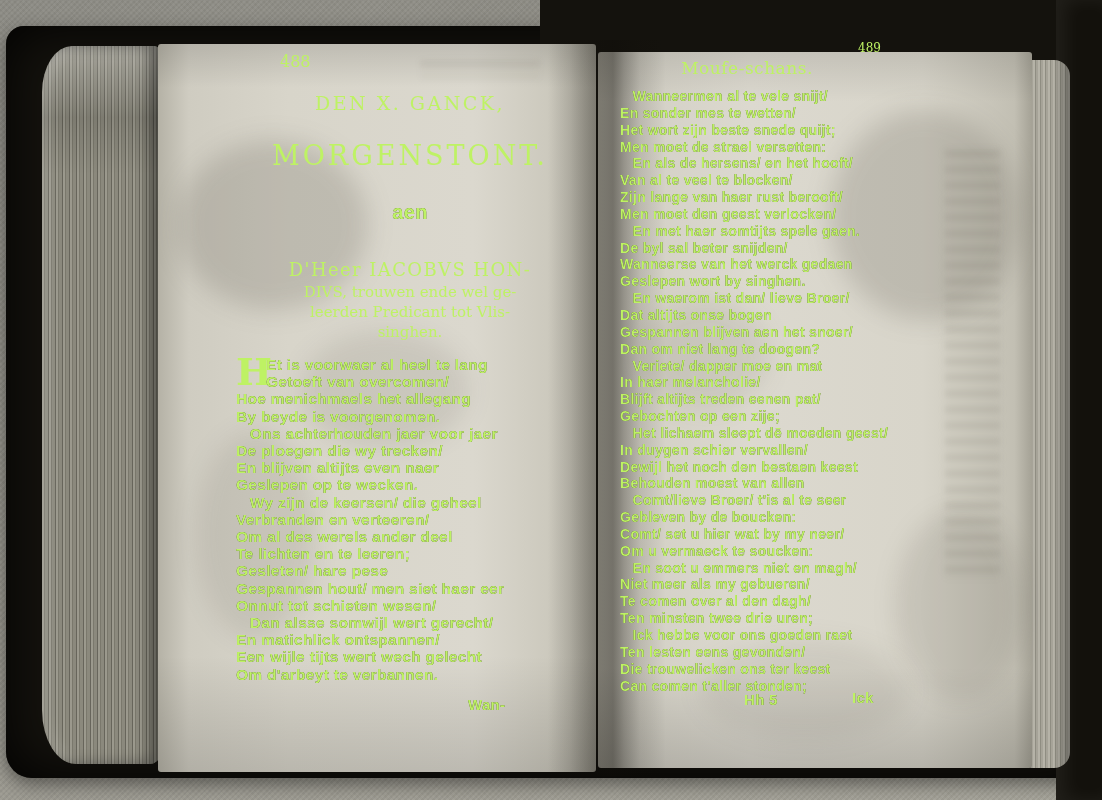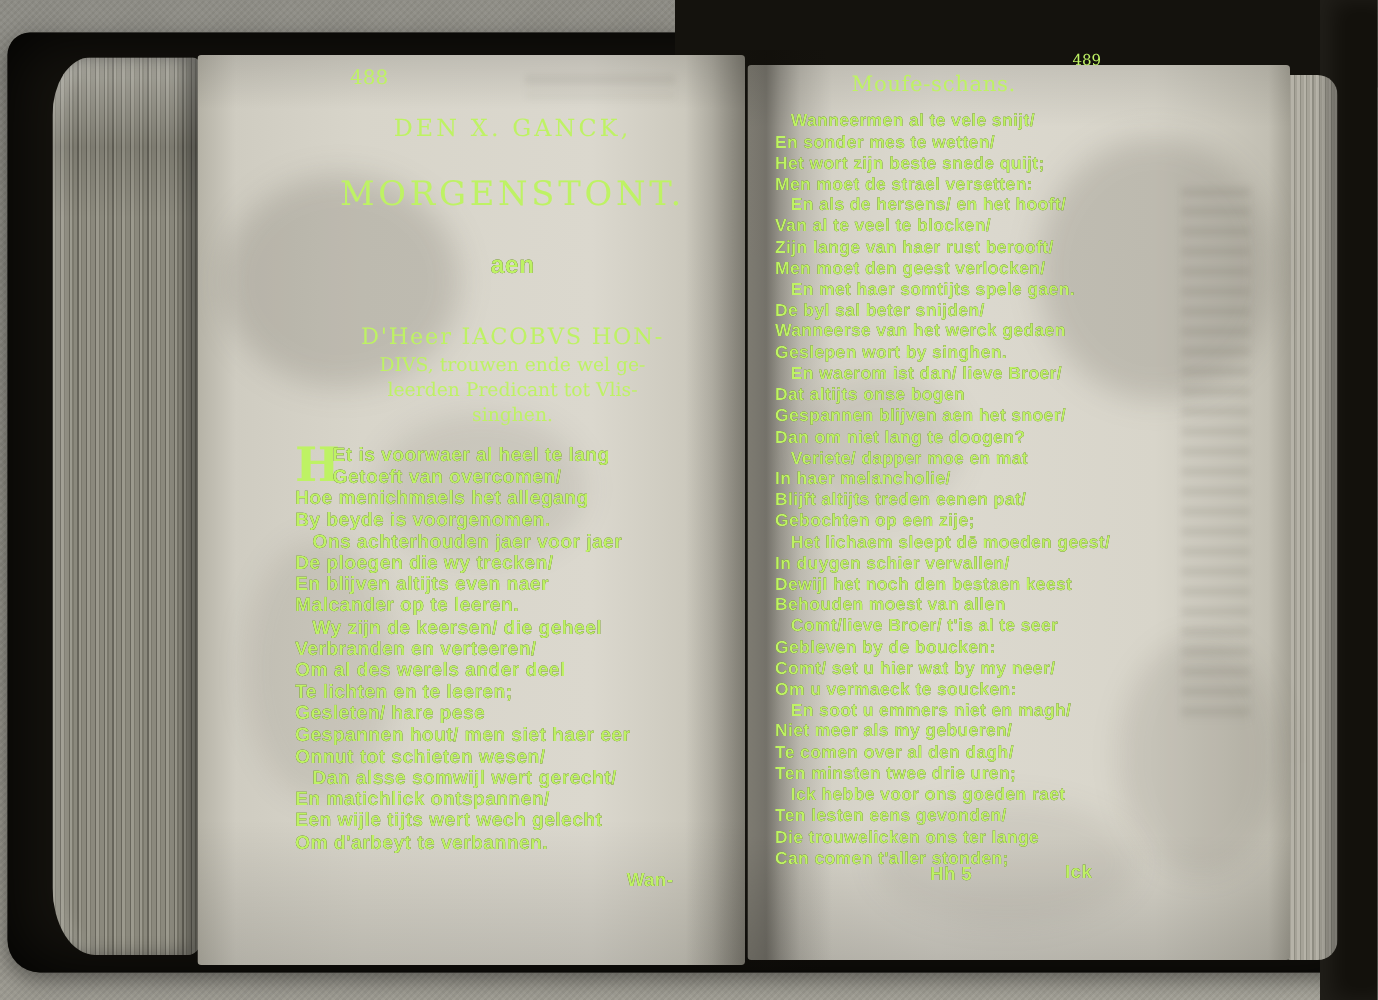--- a/index.html
+++ b/index.html
@@ -132,7 +132,7 @@
         <div class="pline bl pre">   Ons achterhouden jaer voor jaer</div>
         <div class="pline bl pre">De ploegen die wy trecken/</div>
         <div class="pline bl pre">En blijven altijts even naer</div>
-        <div class="pline bl pre">Malcander op te leeren.</div>
+        <div class="pline bl pre">Geslepen op te wecken.</div>
         <div class="pline bl pre">   Wy zijn de keersen/ die geheel</div>
         <div class="pline bl pre">Verbranden en verteeren/</div>
         <div class="pline bl pre">Om al des werels ander deel</div>

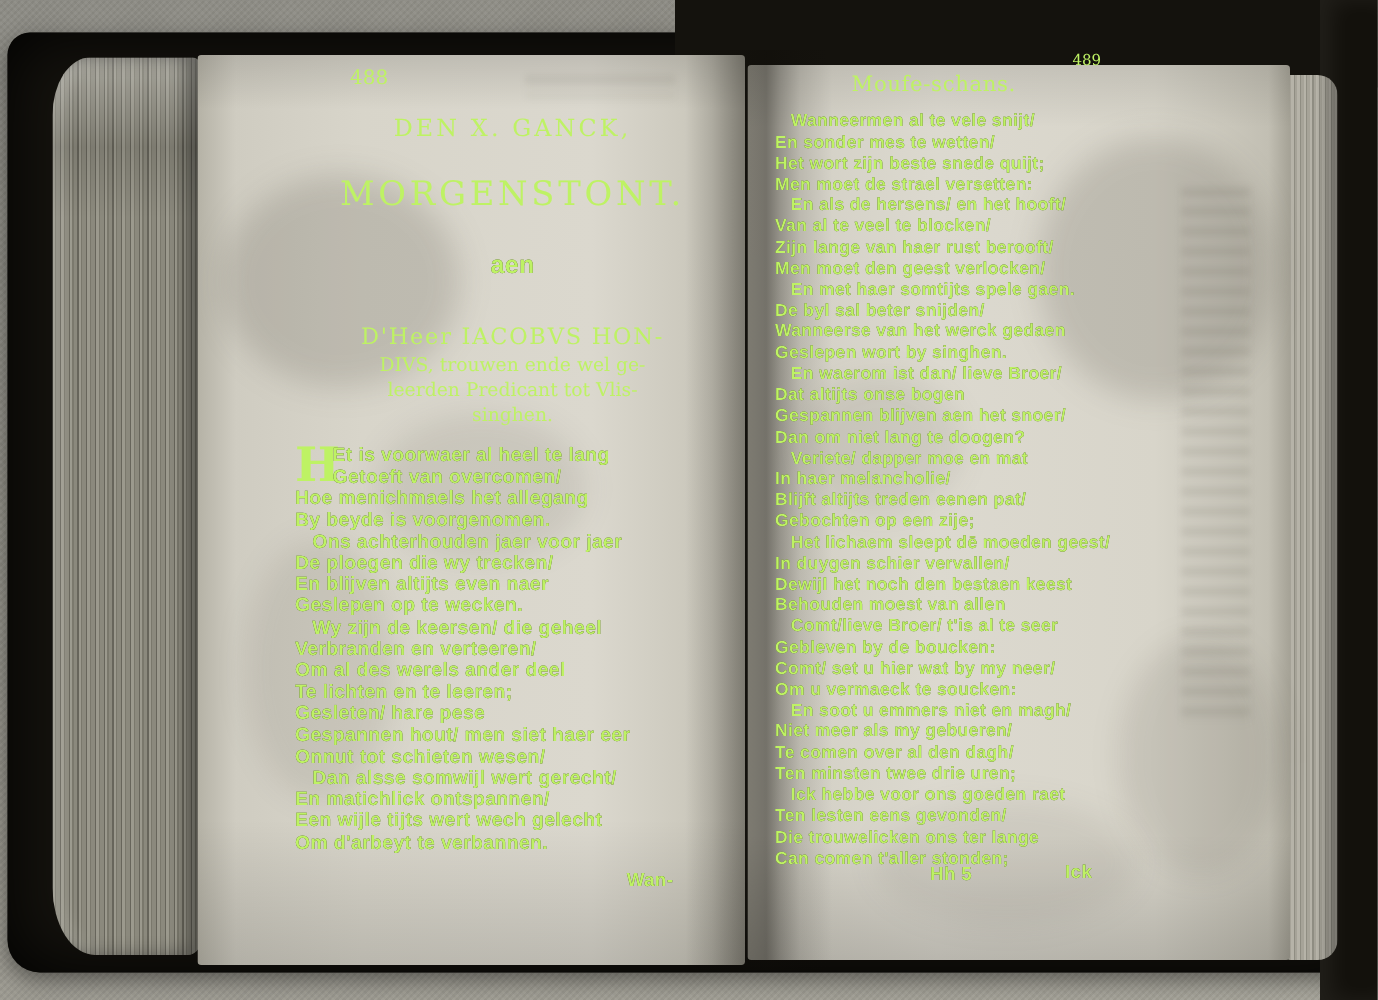--- a/index.html
+++ b/index.html
@@ -187,7 +187,7 @@
       <div class="pline bl pre">Ten minsten twee drie uren;</div>
       <div class="pline bl pre">   Ick hebbe voor ons goeden raet</div>
       <div class="pline bl pre">Ten lesten eens gevonden/</div>
-      <div class="pline bl pre">Die trouwelicken ons ter lange</div>
+      <div class="pline bl pre">Die trouwelicken ons ter keest</div>
       <div class="pline bl pre">Can comen t'aller stonden;</div>
     </div>
 

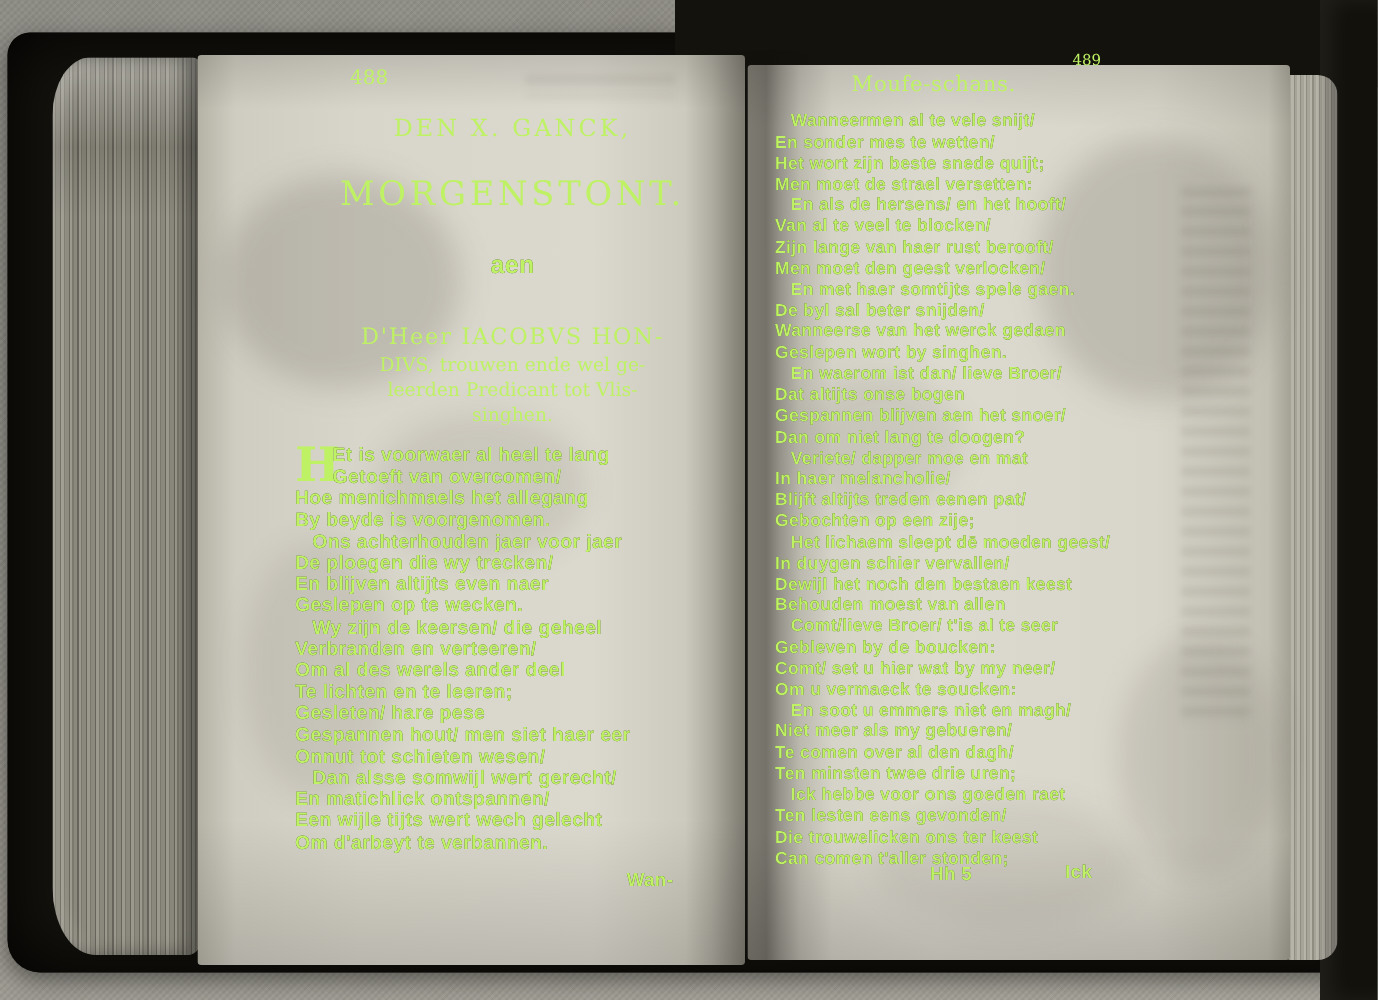--- a/index.html
+++ b/index.html
@@ -70,7 +70,7 @@
   .ded-line:first-child{font-size:18px;letter-spacing:1.4px;line-height:24px;}
   .lp-poem{left:236px;top:356px;width:352px;font-size:15.5px;line-height:17.2px;}
   .dropcap{float:left;width:27px;height:33px;font-size:38px;line-height:31px;font-weight:700;margin-right:3px;}
-  .lp-catch{left:468px;top:696px;width:104px;text-align:center;font-size:15px;}
+  .lp-catch{left:468px;top:696px;width:104px;text-align:left;font-size:15px;}
 
   .rp-title{left:612px;top:58px;width:270px;text-align:center;font-size:17px;letter-spacing:.5px;}
   .rp-number{left:858px;top:41px;font-size:12px;}

